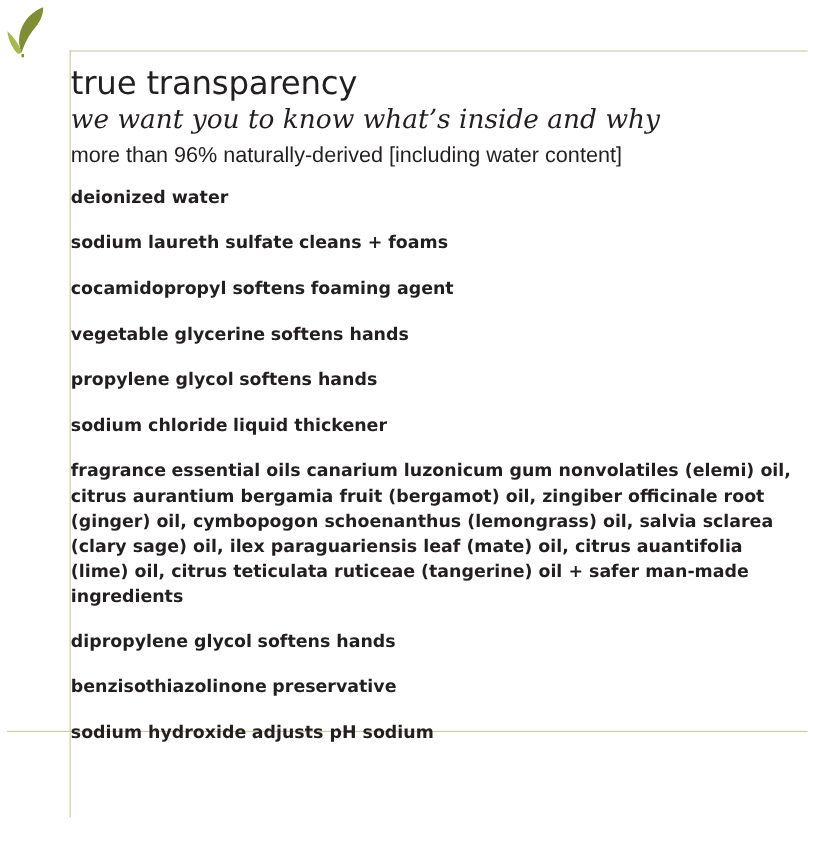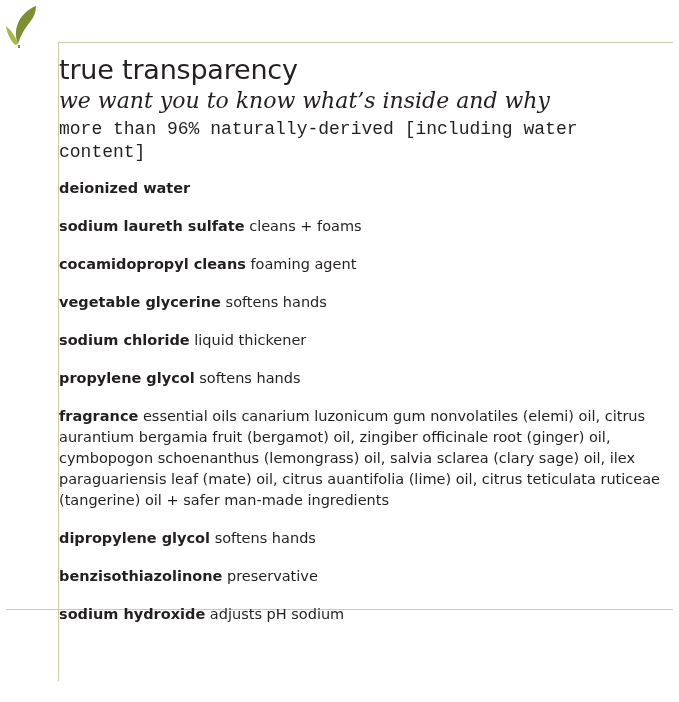--- a/index.html
+++ b/index.html
@@ -82,7 +82,7 @@
     margin: 2px 0 3px 0;
   }
   .claim {
-    font-family: Liberation Mono, monospace;
+    font-family: Liberation Sans, sans-serif;
     font-size: 18px;
     line-height: 1.3;
     color: #231f20;

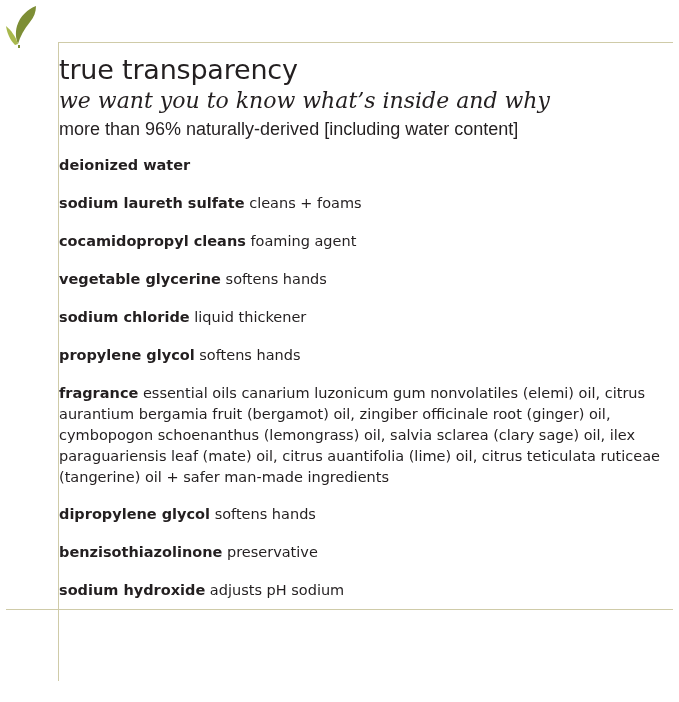--- a/index.html
+++ b/index.html
@@ -100,7 +100,7 @@
     margin-top: 37px;
   }
   .ingredient .desc {
-    font-weight: 400;
+    font-weight: 700;
     text-align: center;
   }
   .ingredient.block {

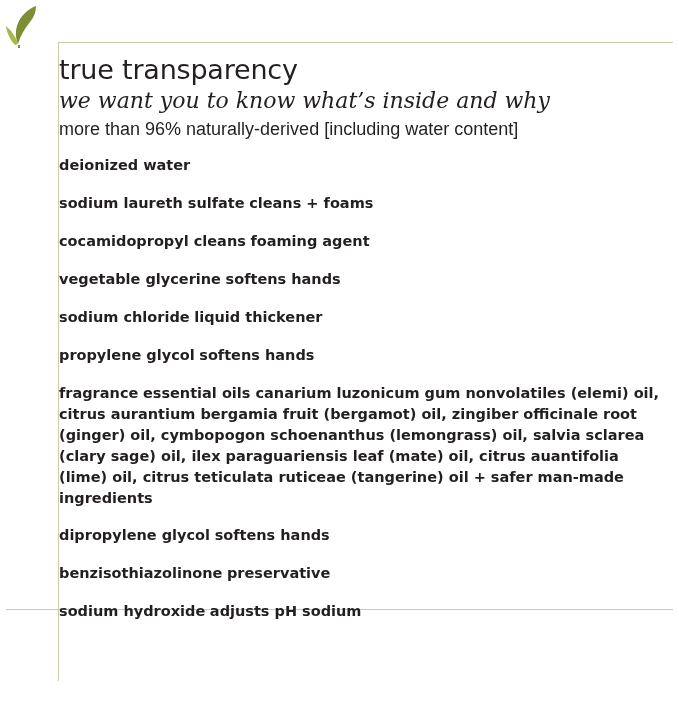--- a/index.html
+++ b/index.html
@@ -139,7 +139,7 @@
     </p>
 
     <p class="ingredient">
-      <span class="name">cocamidopropyl cleans</span> <span class="desc">foaming agent</span>
+      <span class="name">cocamidopropyl softens</span> <span class="desc">foaming agent</span>
     </p>
 
     <p class="ingredient">

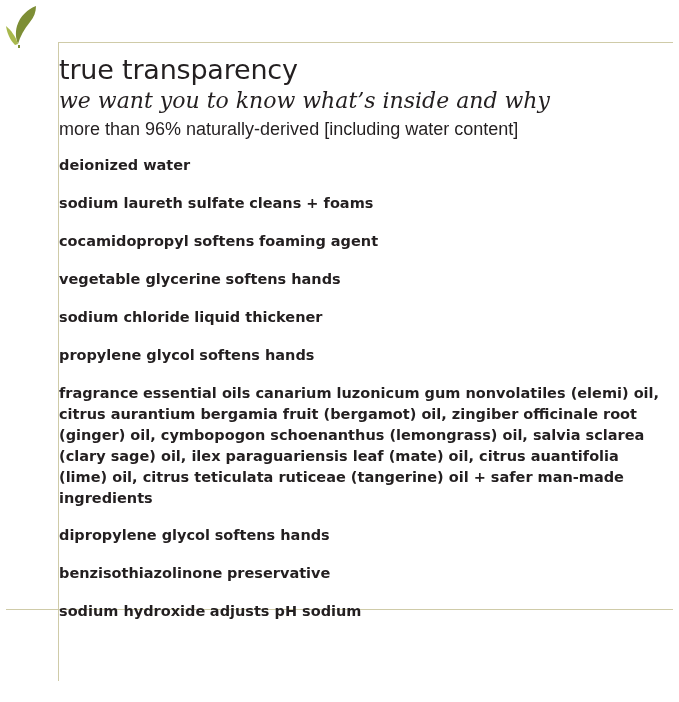--- a/index.html
+++ b/index.html
@@ -147,11 +147,11 @@
     </p>
 
     <p class="ingredient">
-      <span class="name">sodium chloride</span> <span class="desc">liquid thickener</span>
+      <span class="name">propylene glycol</span> <span class="desc">softens hands</span>
     </p>
 
     <p class="ingredient">
-      <span class="name">propylene glycol</span> <span class="desc">softens hands</span>
+      <span class="name">sodium chloride</span> <span class="desc">liquid thickener</span>
     </p>
 
     <p class="ingredient block">

